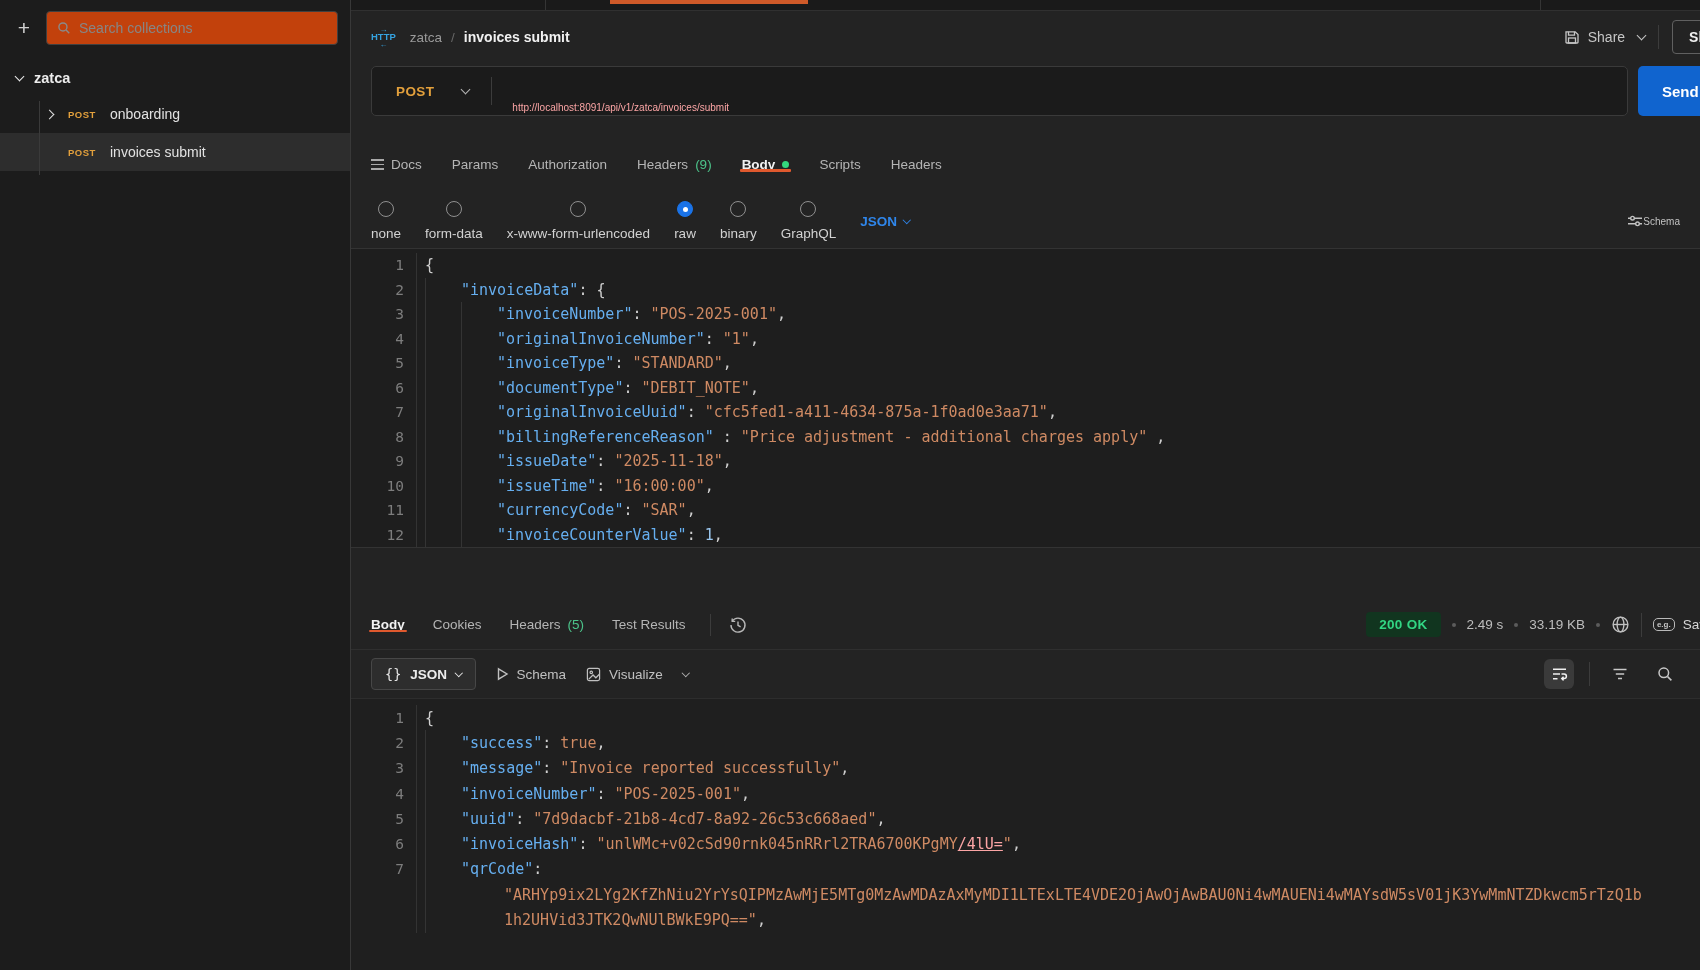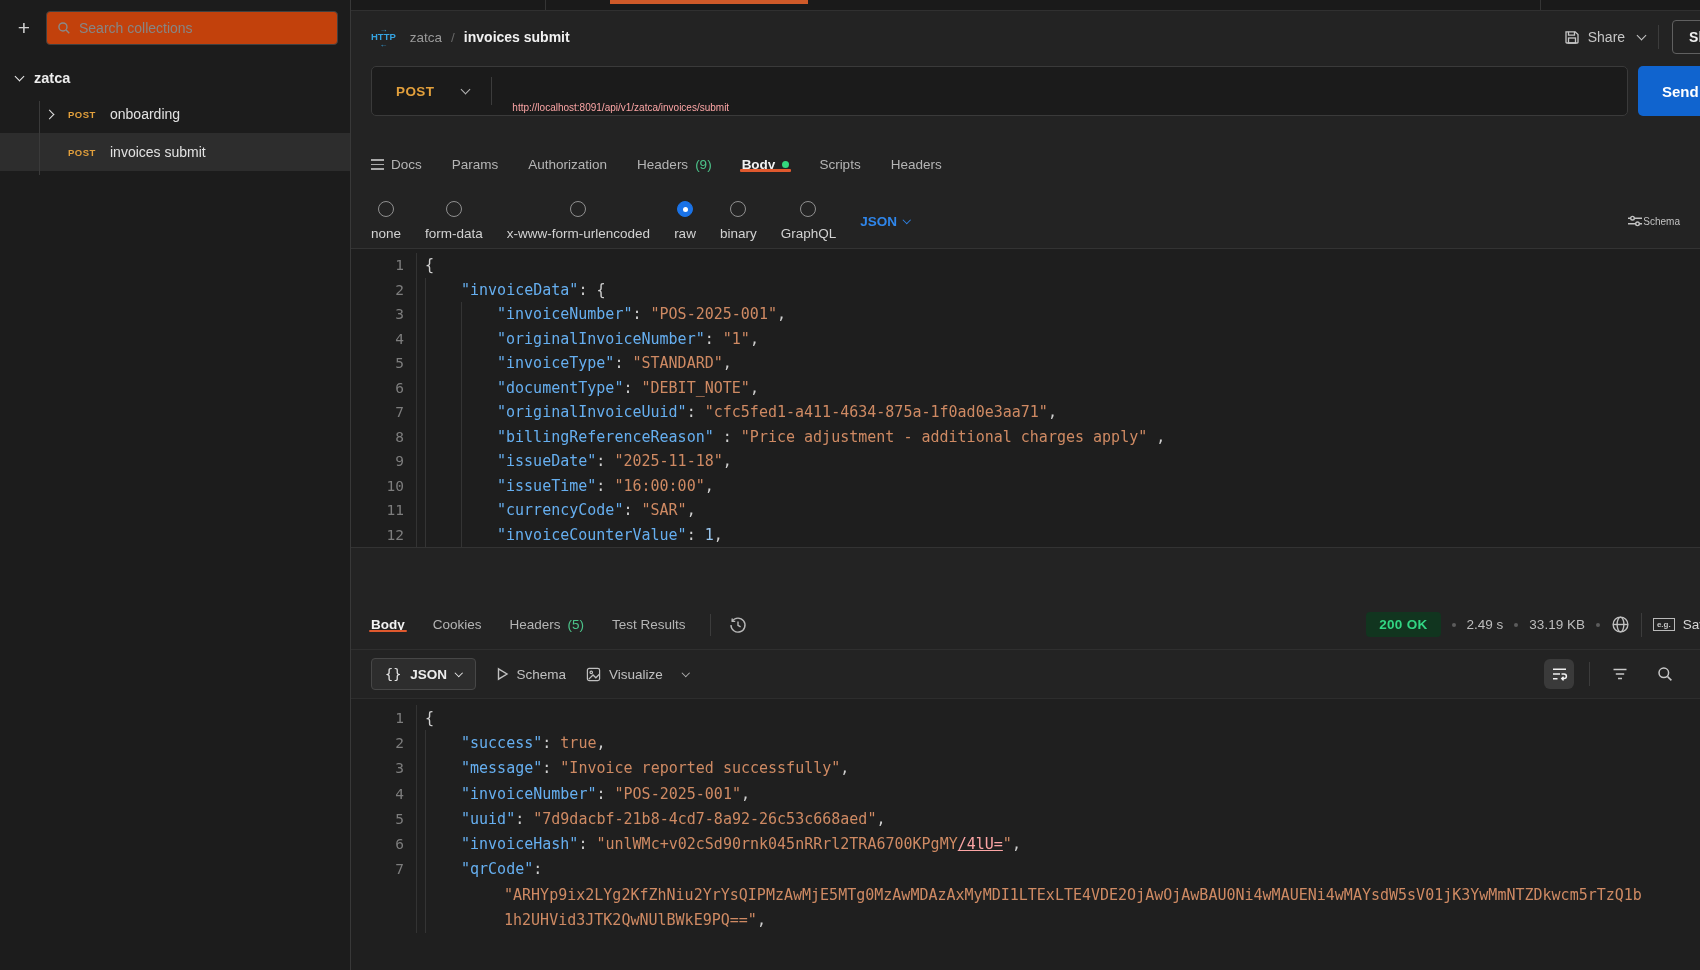--- a/index.html
+++ b/index.html
@@ -96,7 +96,7 @@
   .status-badge { background:#11351f; color:#32d583; font-weight:700; font-size:13.5px; padding:5px 13px; border-radius:4px; letter-spacing:.3px; }
   .sep-dot { width:4px; height:4px; border-radius:50%; background:#5c5c5c; }
   .meta-txt { color:#bdbdbd; font-size:13.5px; }
-  .eg-box { border:1.3px solid #b9b9b9; border-radius:0; font-size:8px; padding:1px 3px; color:#c6c6c6; font-weight:700; }
+  .eg-box { border:1.3px solid #b9b9b9; border-radius:5px; font-size:8px; padding:1px 3px; color:#c6c6c6; font-weight:700; }
   .save-resp { display:flex; align-items:center; gap:8px; color:#d6d6d6; font-size:13.5px; cursor:pointer; white-space:nowrap; }
 
   .resp-toolbar { height:48px; display:flex; align-items:center; gap:20px; padding:0 20px; }

